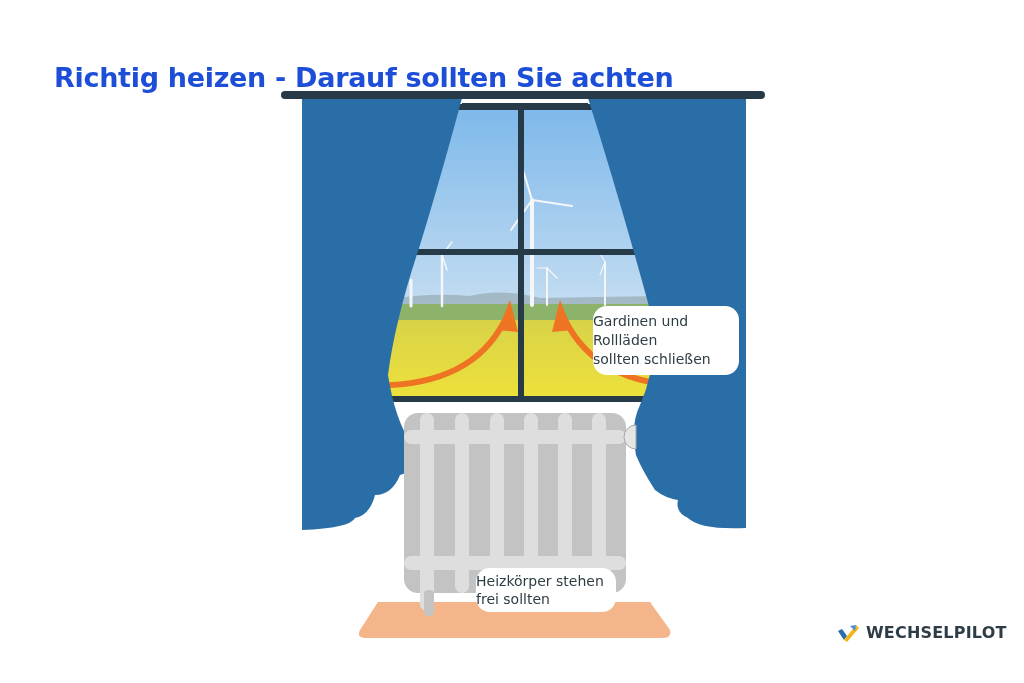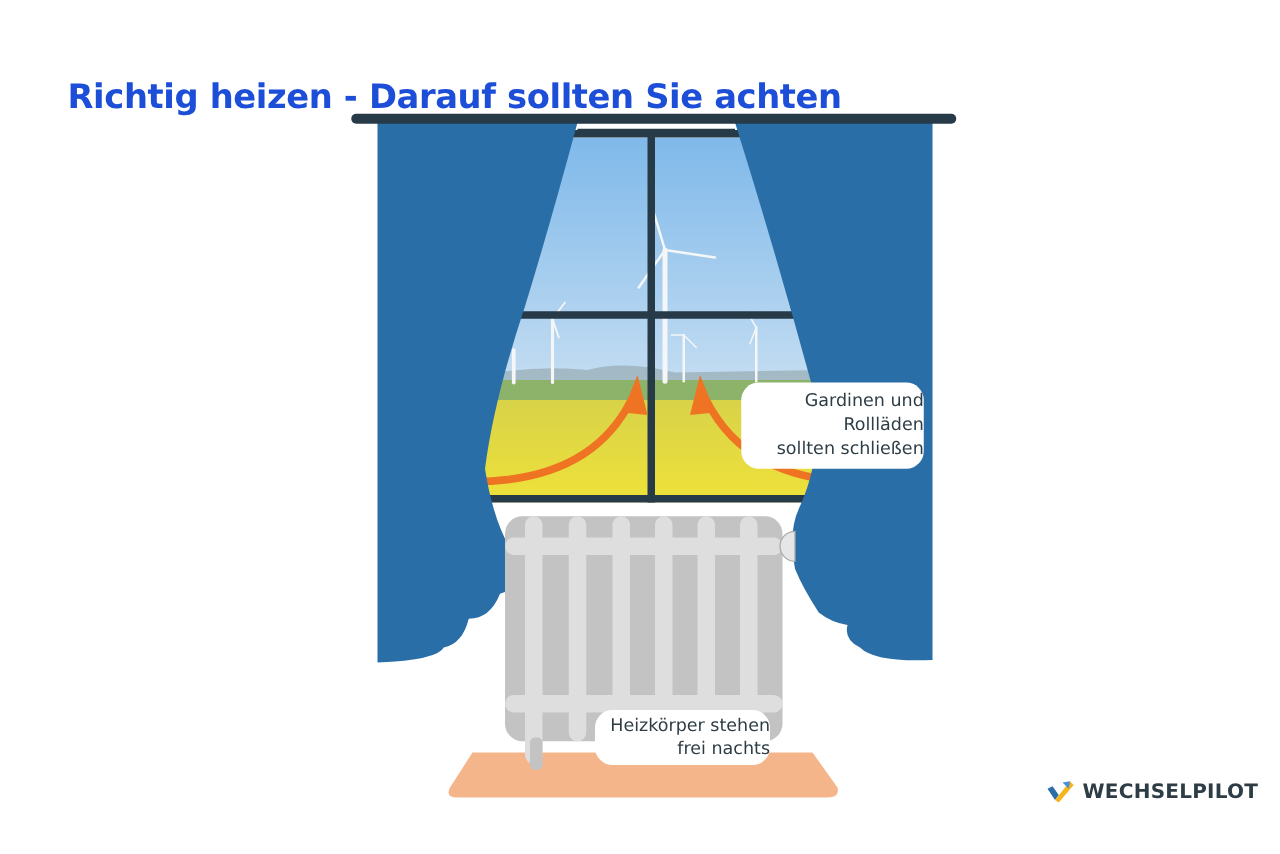--- a/index.html
+++ b/index.html
@@ -6,7 +6,7 @@
   body { width: 1024px; height: 683px; background: #ffffff; position: relative; overflow: hidden; font-family: "DejaVu Sans", sans-serif; }
   .title { position: absolute; left: 42px; top: 50px; font-size: 27px; font-weight: bold; color: #1d4ed8; letter-spacing: -0.3px; margin: 12px; }
   .scene { position: absolute; left: 0; top: 0; width: 1024px; height: 683px; }
-  .callout { position: absolute; background: #ffffff; border-radius: 14px; color: #2e3d45; text-align: right; font-size: 14px; line-height: 19px; }
+  .callout { position: absolute; background: #ffffff; border-radius: 14px; color: #2e3d45; text-align: left; font-size: 14px; line-height: 19px; }
   .callout-curtains { left: 593px; top: 306px; width: 146px; padding: 6px 0; }
   .callout-radiator { left: 476px; top: 568px; width: 140px; padding: 4px 0; font-size: 14px; line-height: 18px; }
   .logo { position: absolute; left: 836px; top: 622px; display: flex; align-items: center; gap: 6px; }

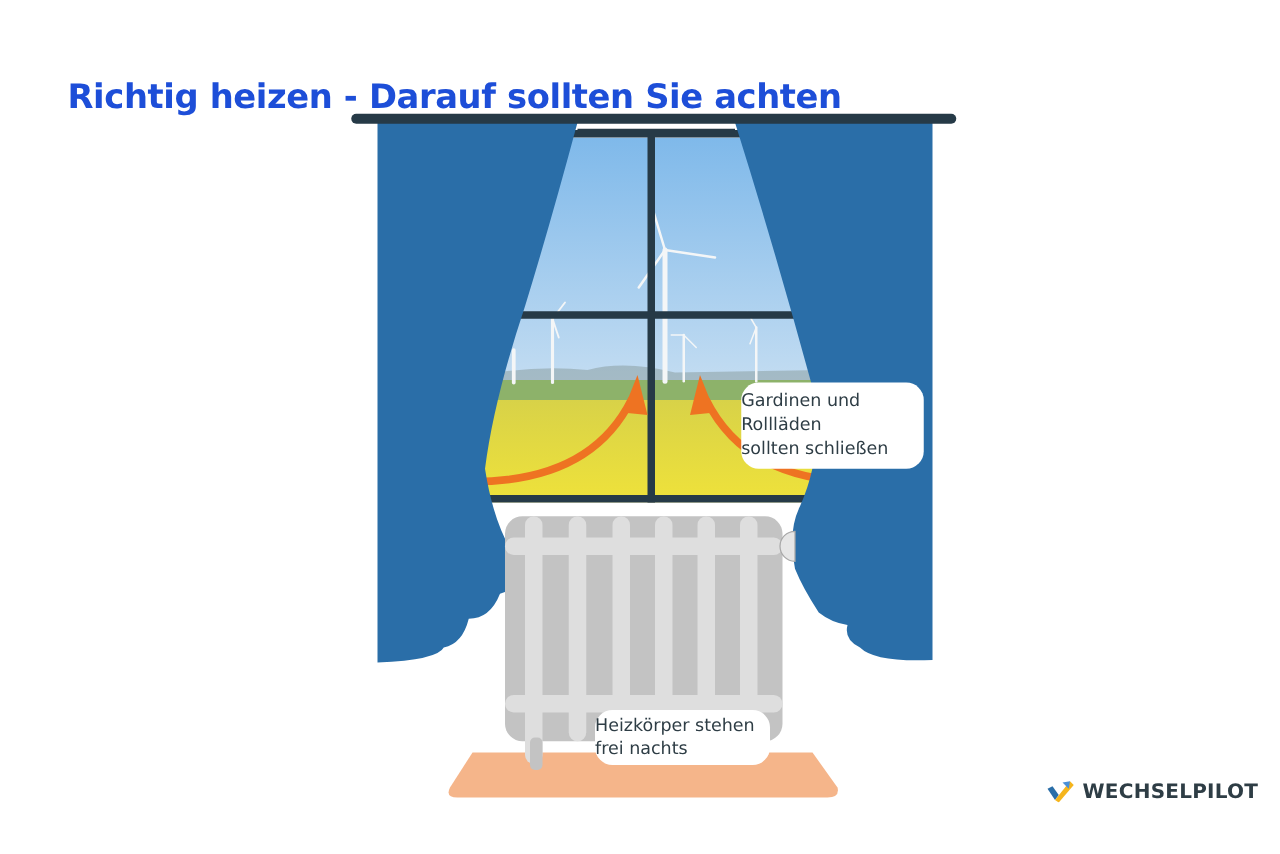--- a/index.html
+++ b/index.html
@@ -108,7 +108,7 @@
 
 <div class="callout callout-radiator">
   <div>Heizkörper stehen</div>
-  <div>frei nachts</div>
+  <div>frei sollten</div>
 </div>
 
 <div class="logo">

